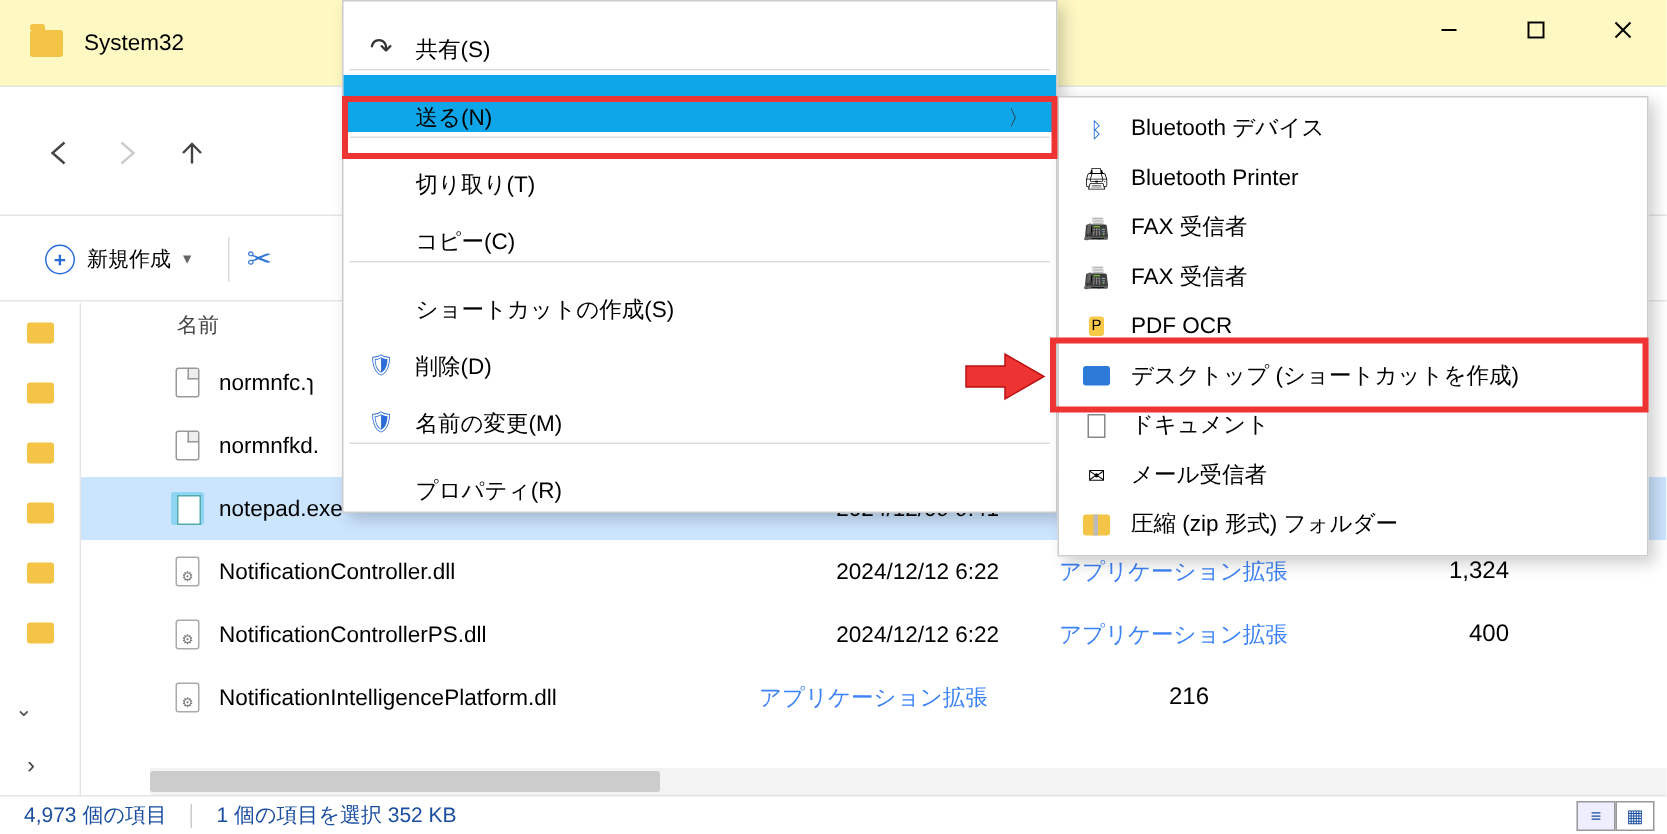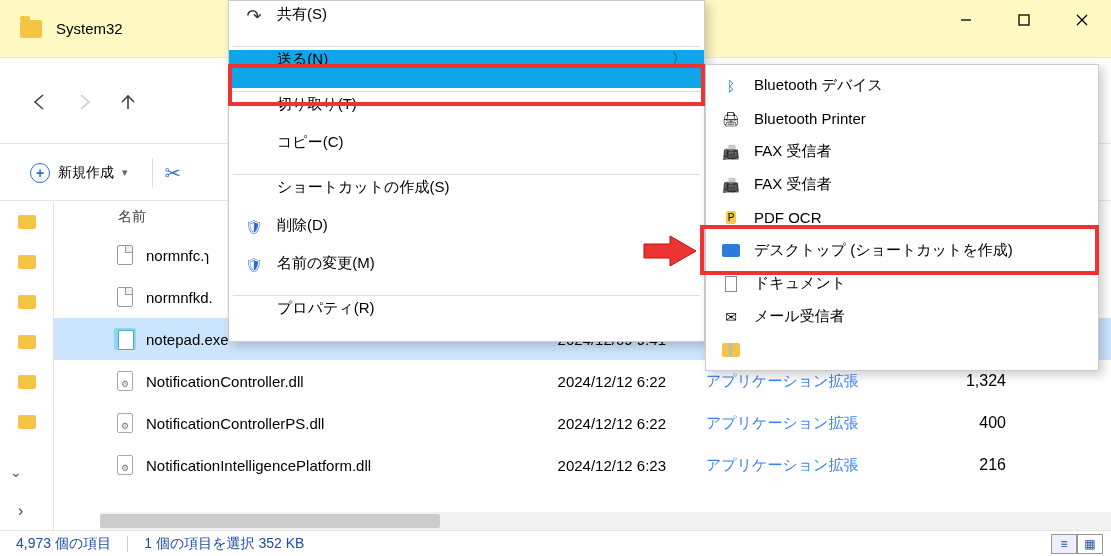--- a/index.html
+++ b/index.html
@@ -63,7 +63,7 @@
 
 
 .ctx1 { position:absolute; top:0; left:228px; width:477px; background:#fff; border:1px solid #ccc; box-shadow: 4px 4px 10px rgba(0,0,0,0.2); padding:4px 0; z-index:10; }
-.ctx-item { height:38px; display:flex; align-items:flex-start; padding-left:48px; font-size:15px; position:relative; }
+.ctx-item { height:38px; display:flex; align-items:flex-end; padding-left:48px; font-size:15px; position:relative; }
 .ctx-item.hovered { background:#0ea5e9; }
 .ctx-item .chev-r { position:absolute; right:18px; font-size:14px; color:#333; }
 .ctx-sep { height:1px; background:#ddd; margin:3px 4px; }

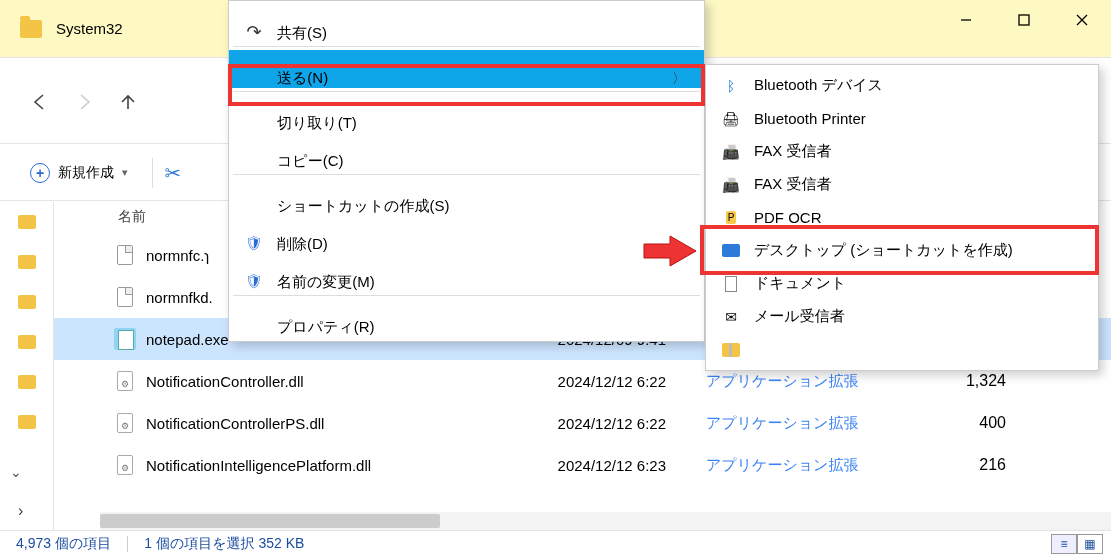--- a/index.html
+++ b/index.html
@@ -322,6 +322,7 @@
           <span style="position:absolute;left:7px;top:0;width:3px;height:14px;background:#bbb"></span>
         </span>
       </span>
+      <span>圧縮 (zip 形式) フォルダー</span>
     </div>
   </div>
 <div class="redbox2"></div>

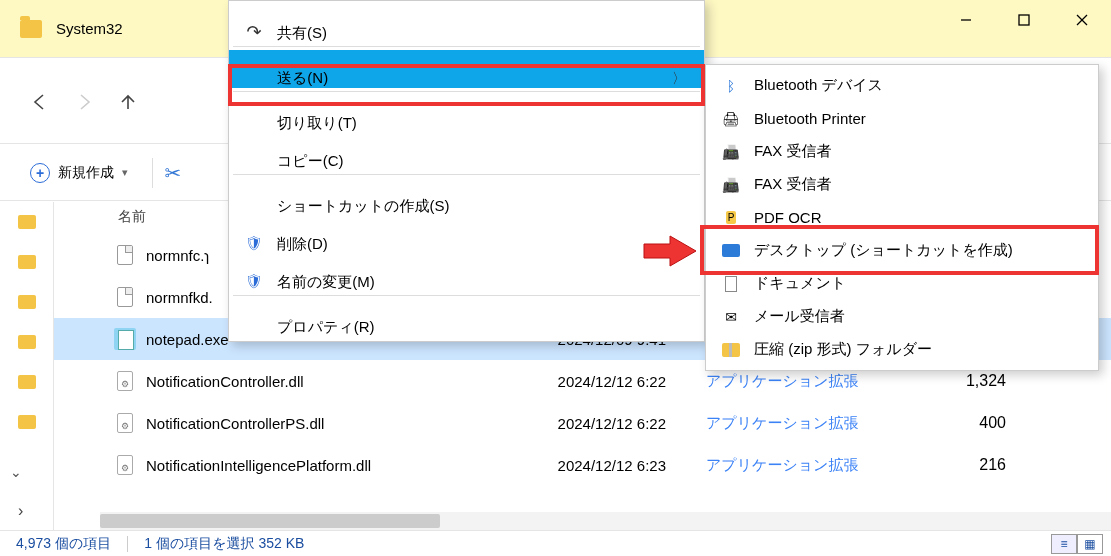--- a/index.html
+++ b/index.html
@@ -214,7 +214,6 @@
           <div class="dll-icon"></div>
         </div>
         <div class="fname">NotificationIntelligencePlatform.dll</div>
-        <div class="fdate">2024/12/12 6:23</div>
         <div class="ftype">アプリケーション拡張</div>
         <div class="fsize">216</div>
       </div>

